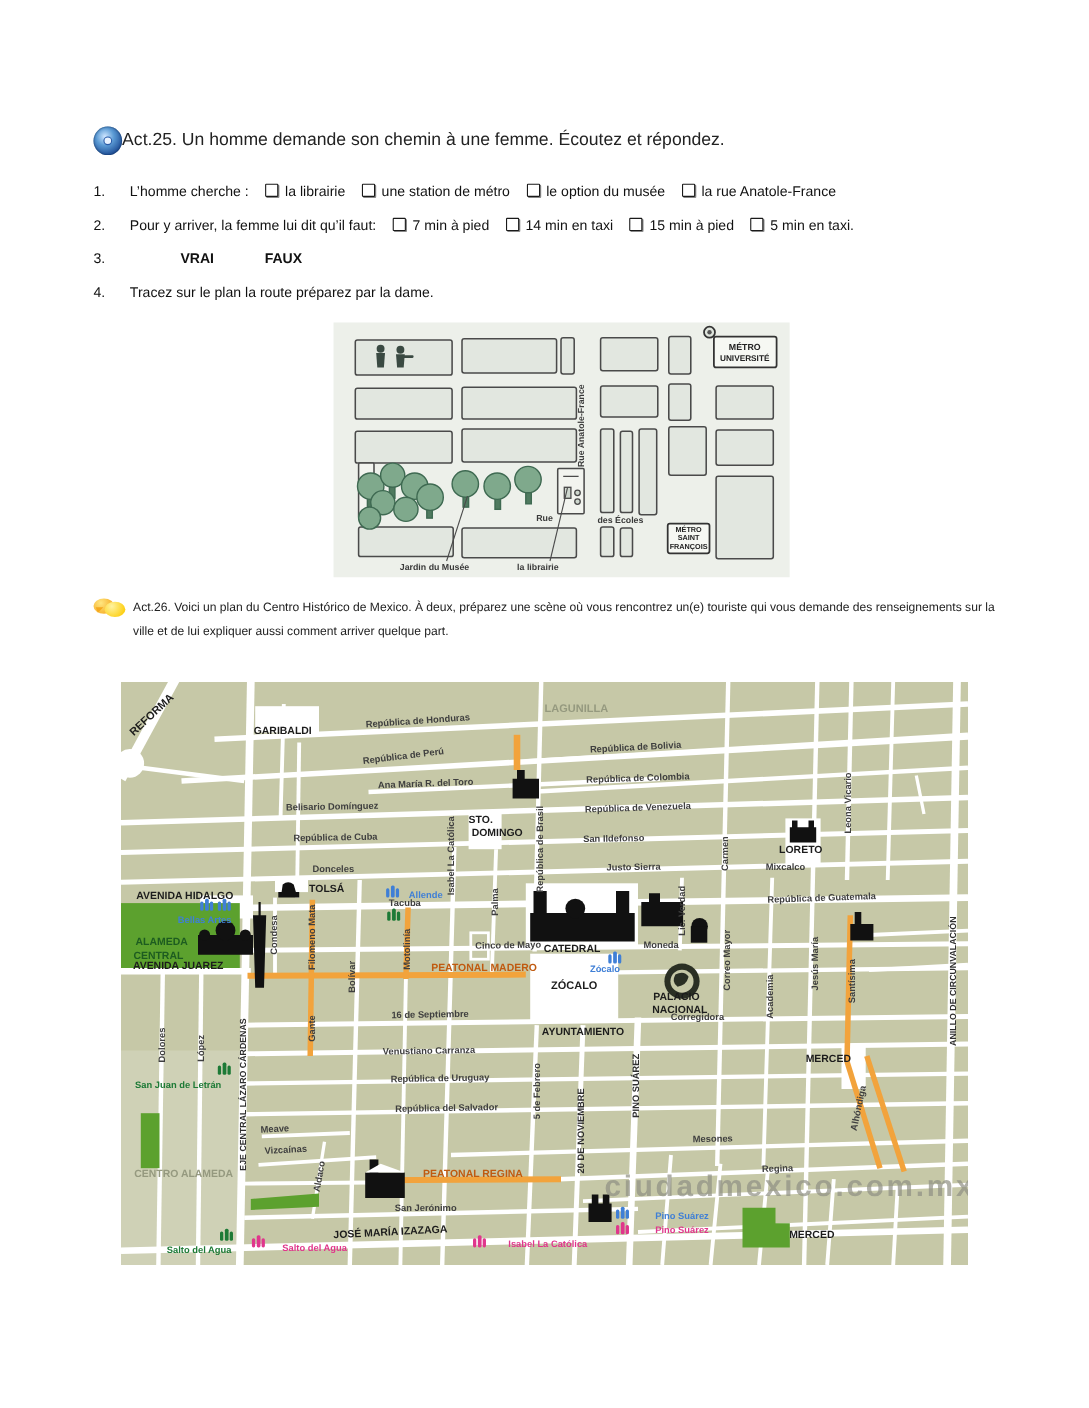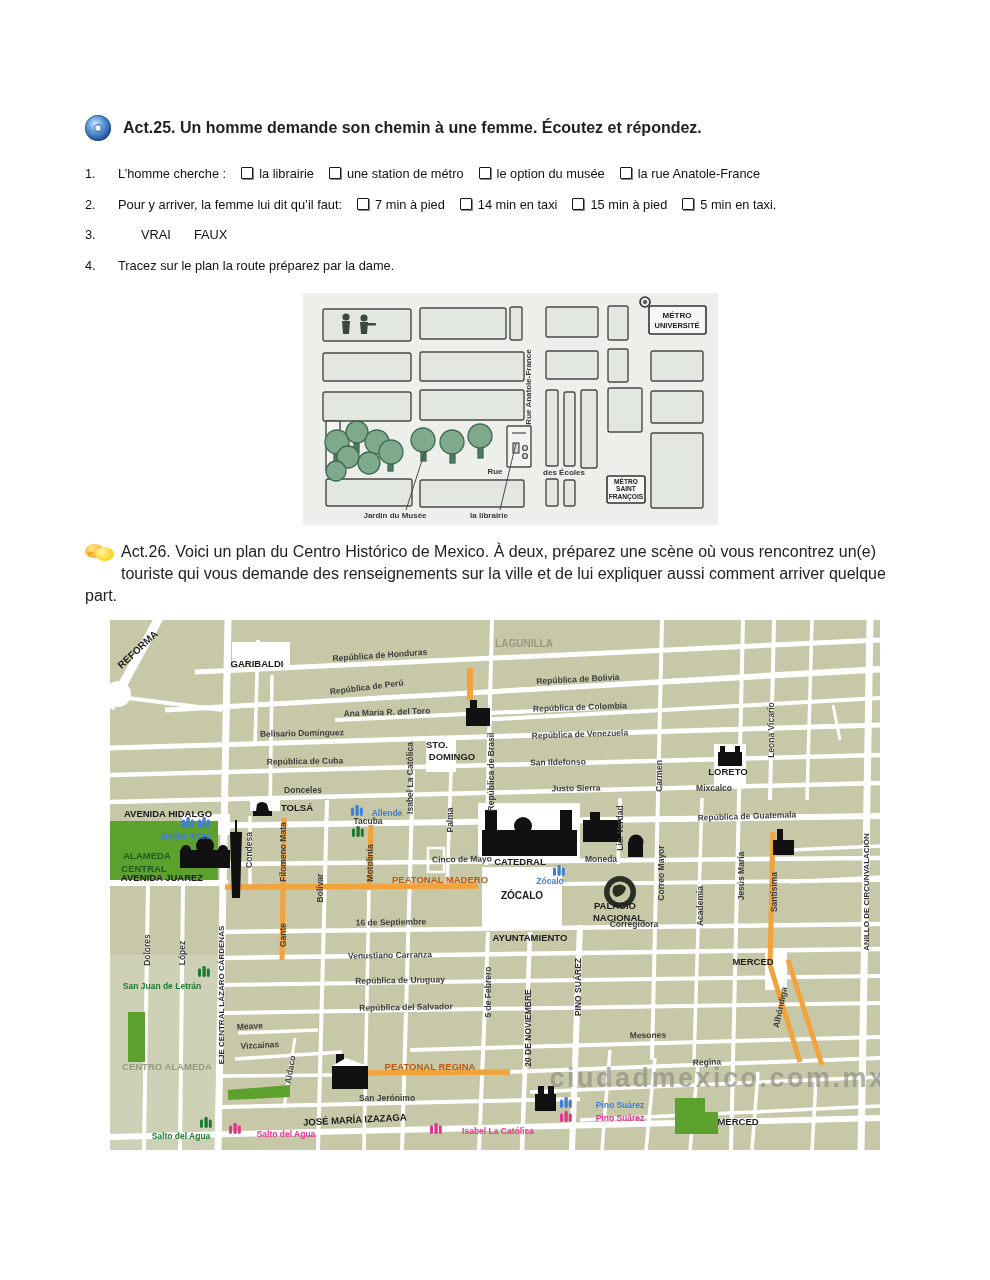--- a/index.html
+++ b/index.html
@@ -8,7 +8,7 @@
   .abs{position:absolute;}
 
   
-  #act25-header{left:85px;top:115px;width:840px;display:flex;align-items:center;gap:12px;font-weight:bold;}
+  #act25-header{left:85px;top:115px;width:840px;display:flex;align-items:center;gap:0;}
   #act25-header .title{font-size:16px;color:#222;}
   .cd-icon{width:26px;height:26px;border-radius:50%;
     background:radial-gradient(circle at 40% 35%, #cfe6ff 0%, #5b9bd5 35%, #1f4e96 75%, #123463 100%);

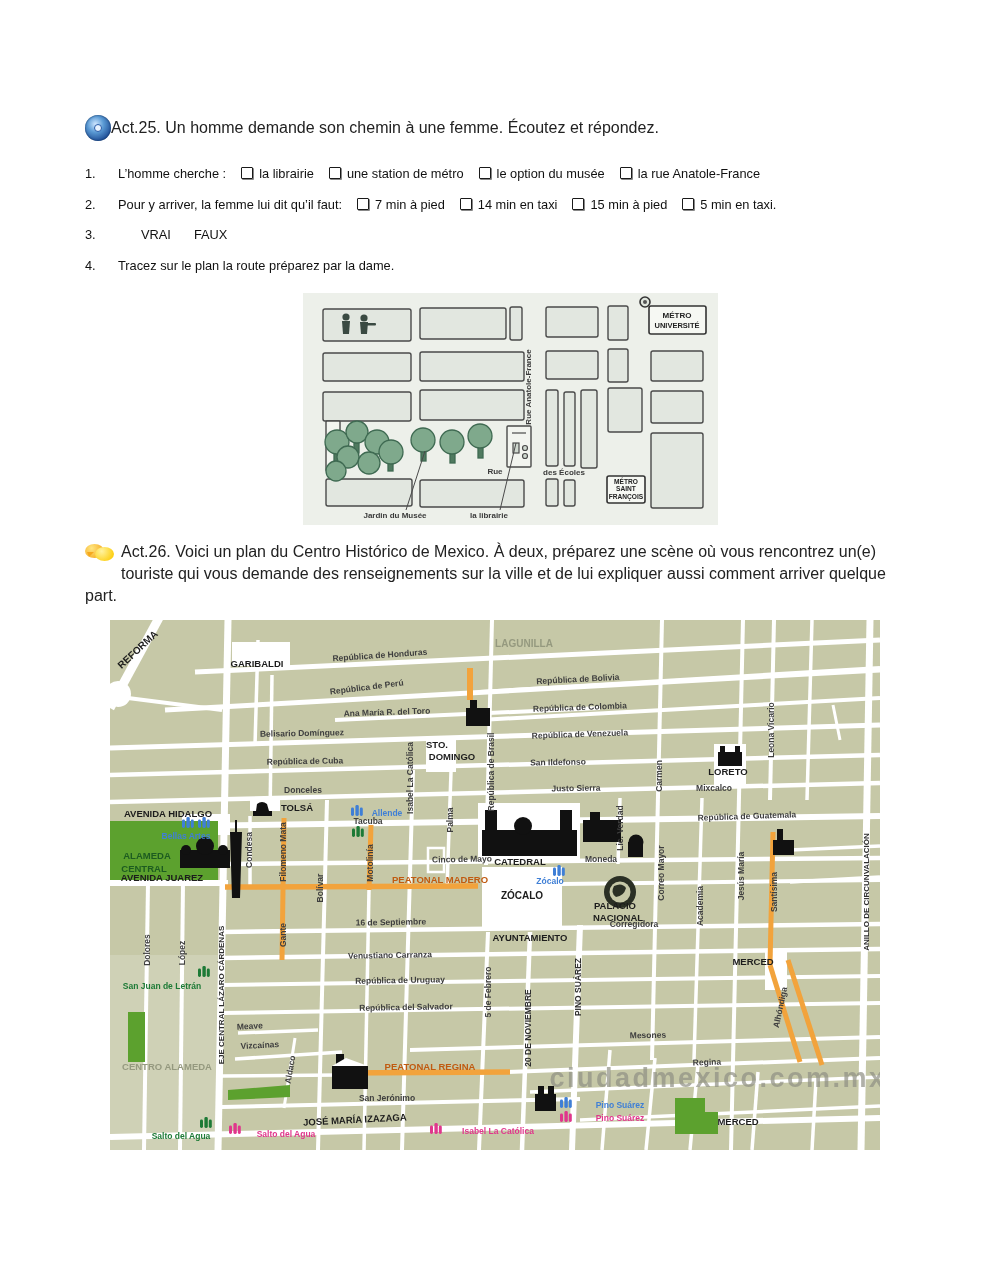--- a/index.html
+++ b/index.html
@@ -25,7 +25,7 @@
   .cb{display:inline-block;width:10px;height:10px;border:1.7px solid #1a1a1a;border-radius:1px;
       background:#fff;margin-right:6px;position:relative;top:1px;flex:0 0 auto;
       box-shadow:1px 1px 0 #888;}
-  .q-plain{margin-left:23px;font-weight:normal;}
+  .q-plain{margin-left:46px;font-weight:bold;}
 
   
   #act26-block{left:85px;top:541px;width:822px;font-size:16px;line-height:22px;color:#222;}

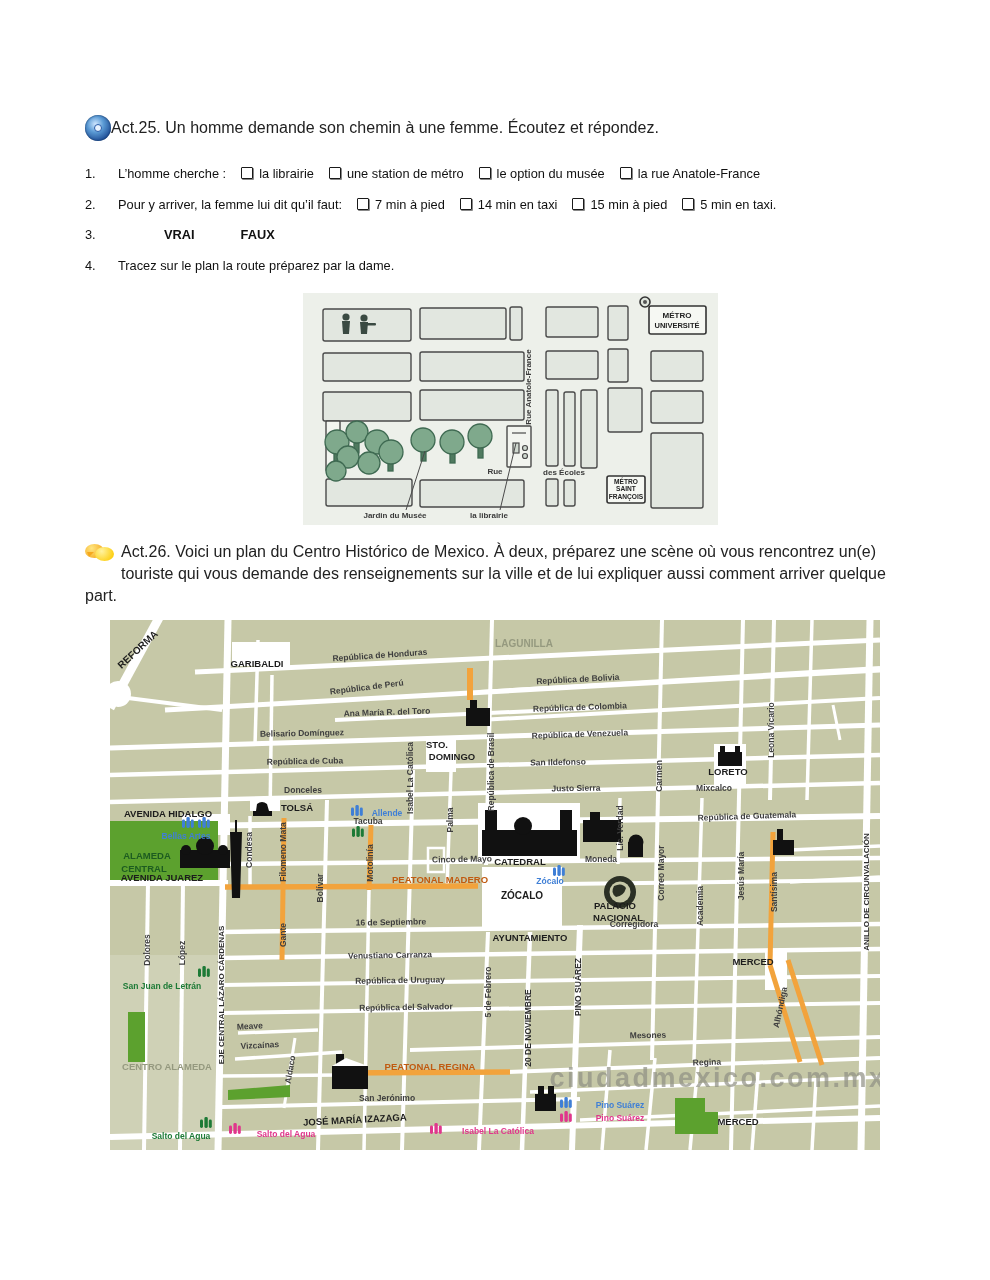--- a/index.html
+++ b/index.html
@@ -28,7 +28,7 @@
   .q-plain{margin-left:46px;font-weight:bold;}
 
   
-  #act26-block{left:85px;top:541px;width:822px;font-size:16px;line-height:22px;color:#222;}
+  #act26-block{left:85px;top:541px;width:822px;font-size:11px;line-height:22px;color:#222;}
   .bubbles-icon{float:left;width:30px;height:24px;margin:1px 6px 0 0;position:relative;}
   .bubbles-icon .b1{position:absolute;left:0;top:2px;width:19px;height:14px;border-radius:50%;
      background:radial-gradient(circle at 35% 30%, #ffe680, #f5a81e 80%);}

